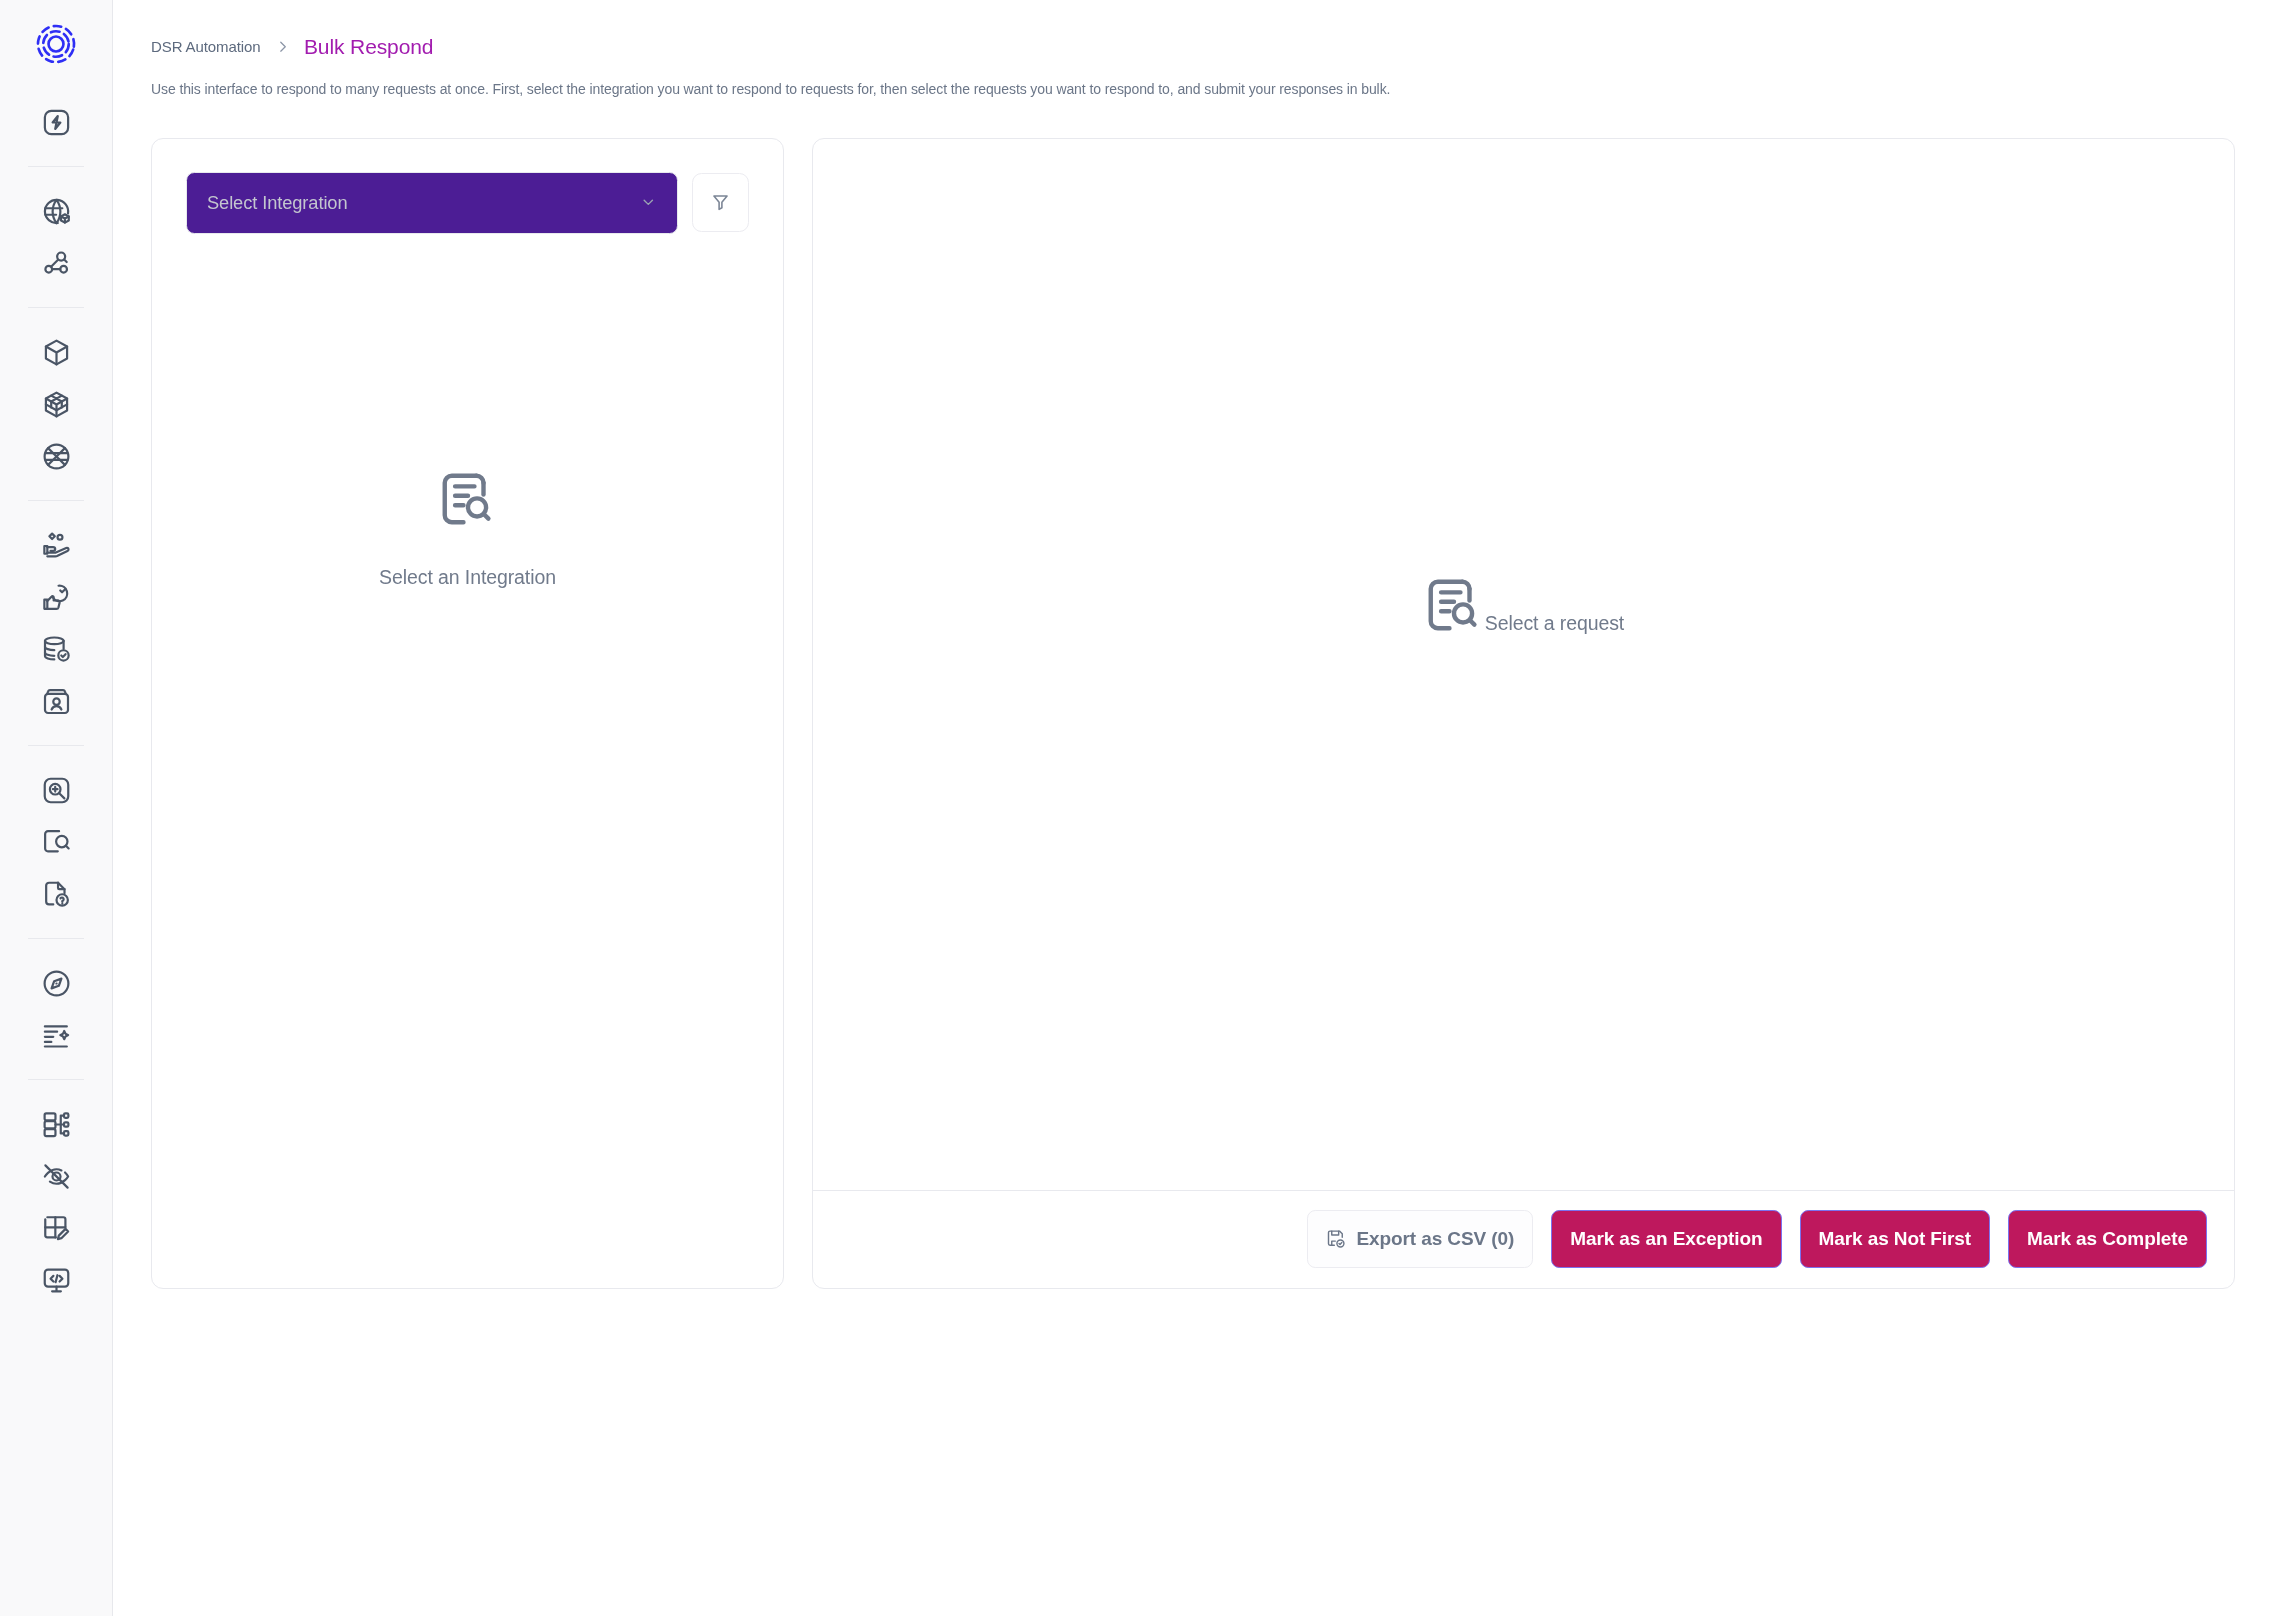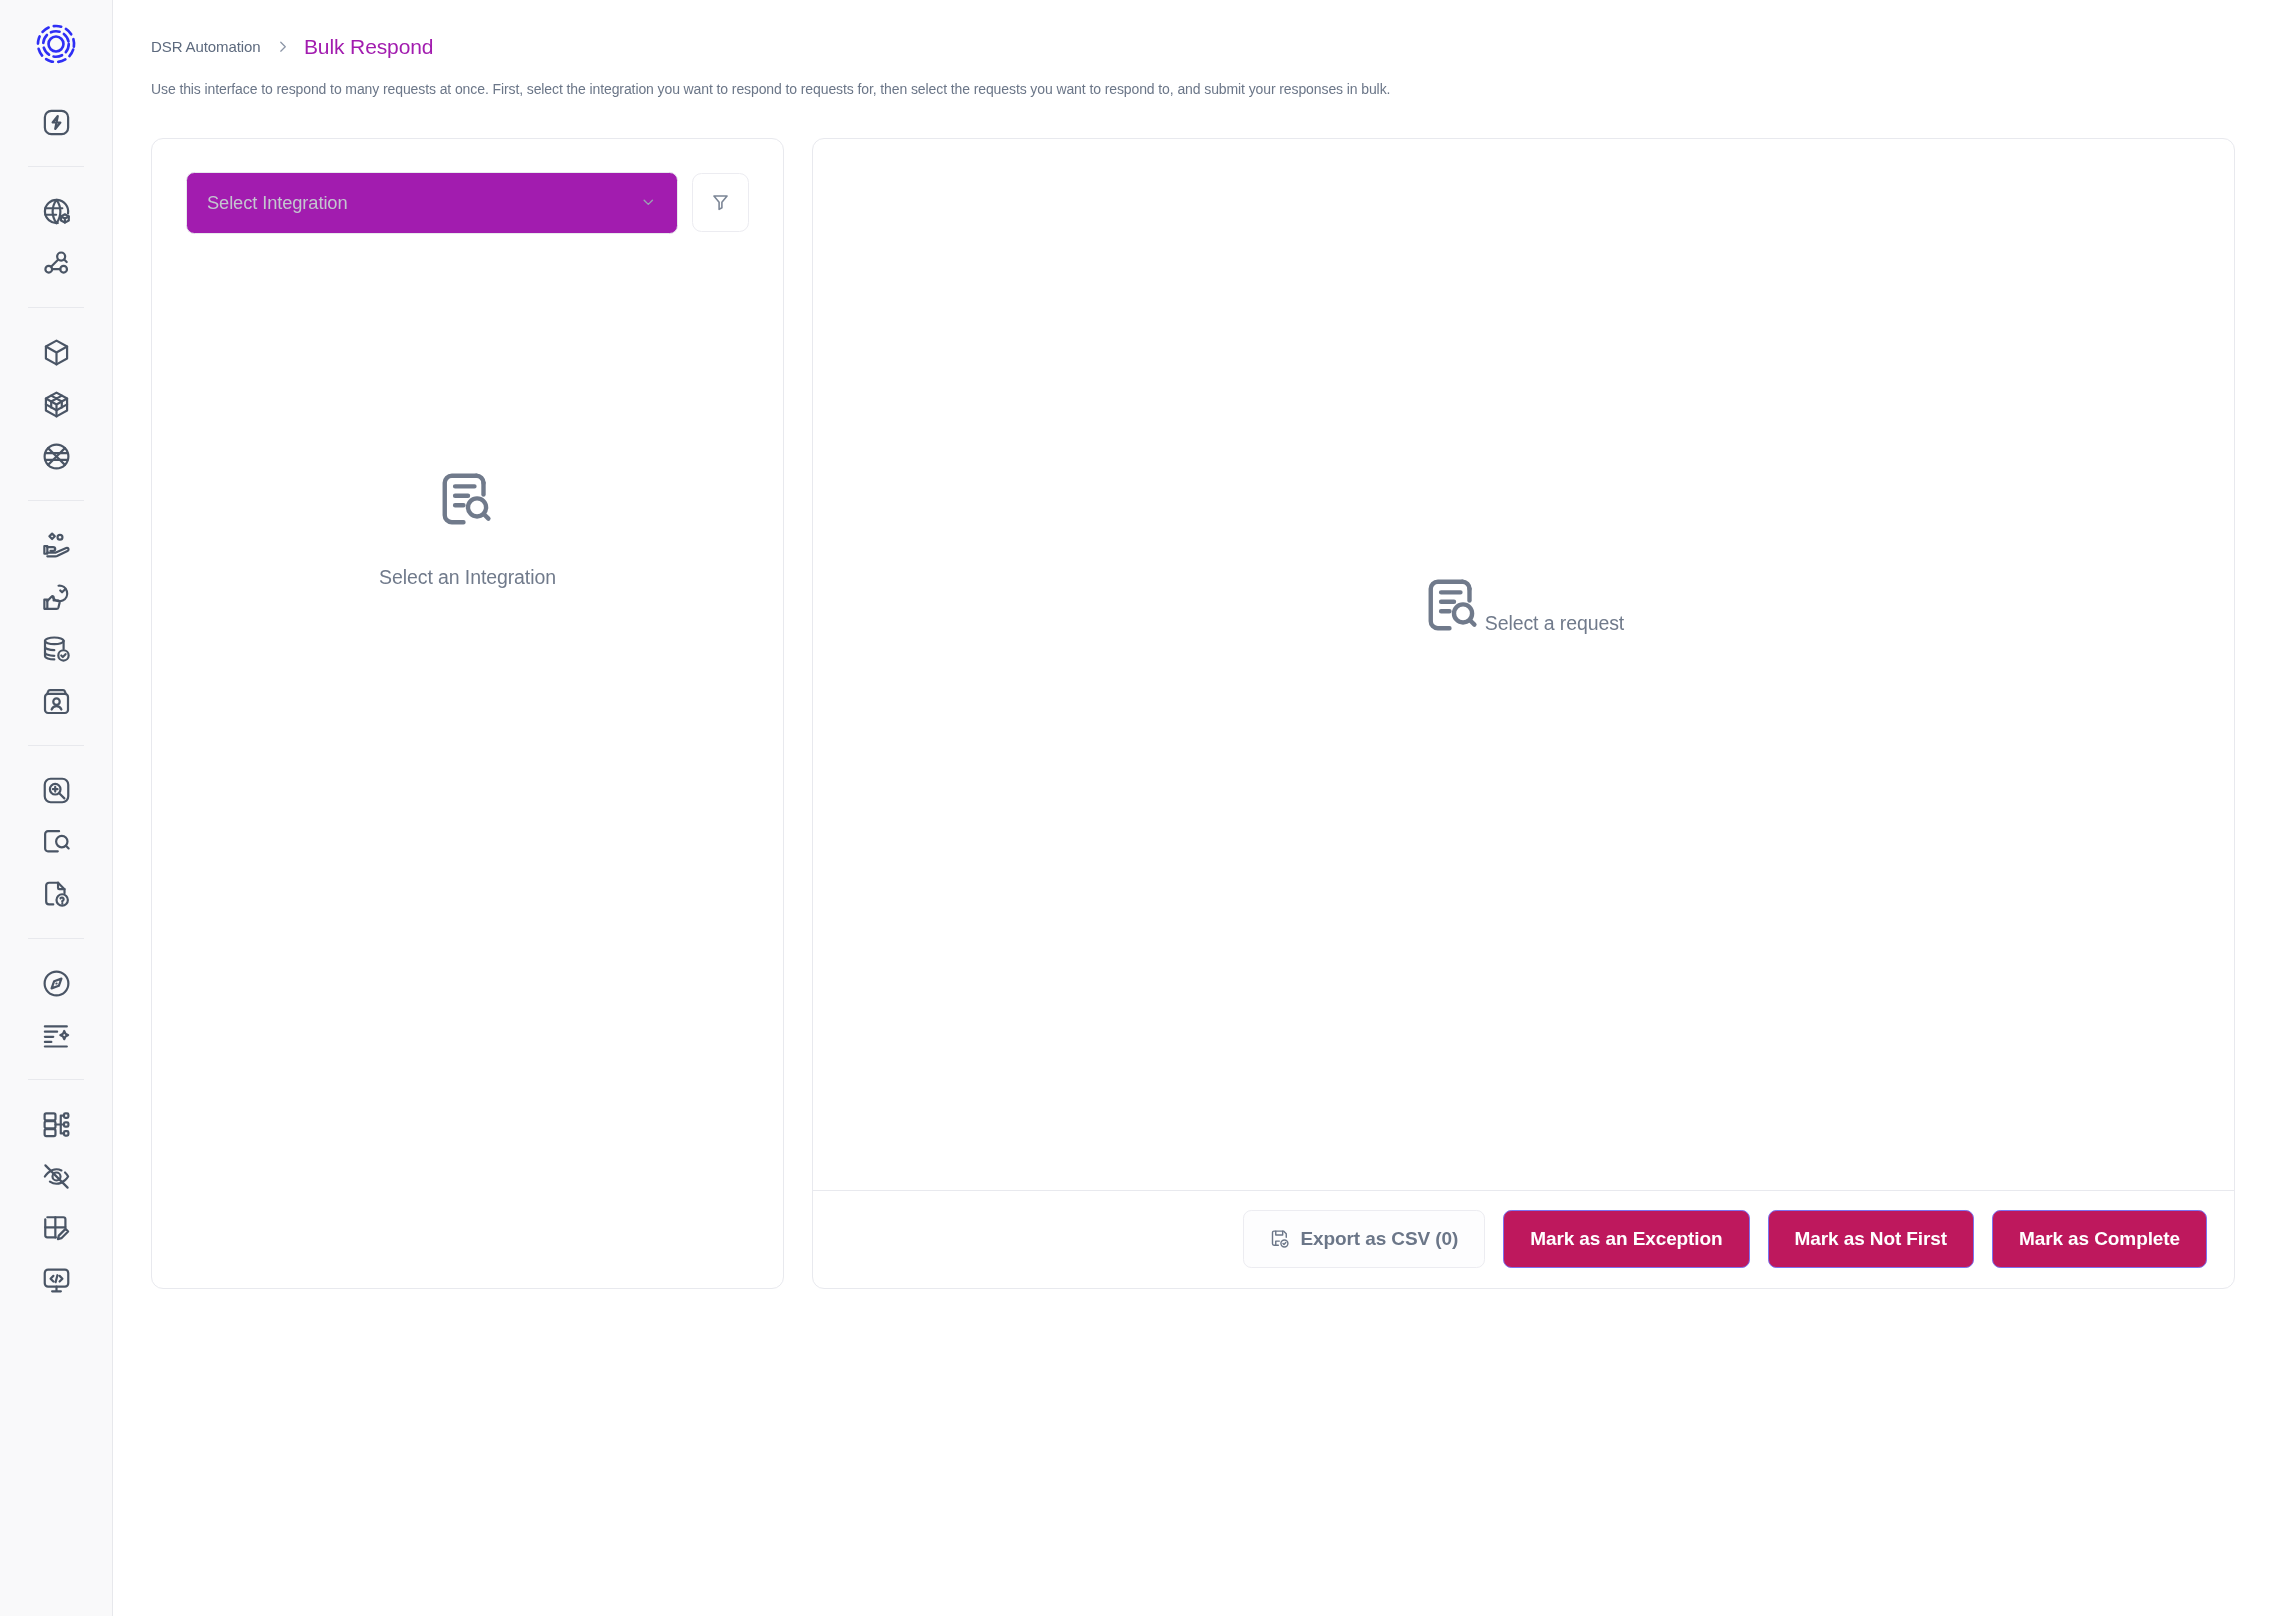--- a/index.html
+++ b/index.html
@@ -98,7 +98,7 @@
     display: flex; align-items: center;
     padding: 0 20px;
     cursor: pointer;
-    background: #a21caf;
+    background: #4c1d95;
   }
   .select-placeholder {
     flex: 1 1 auto;

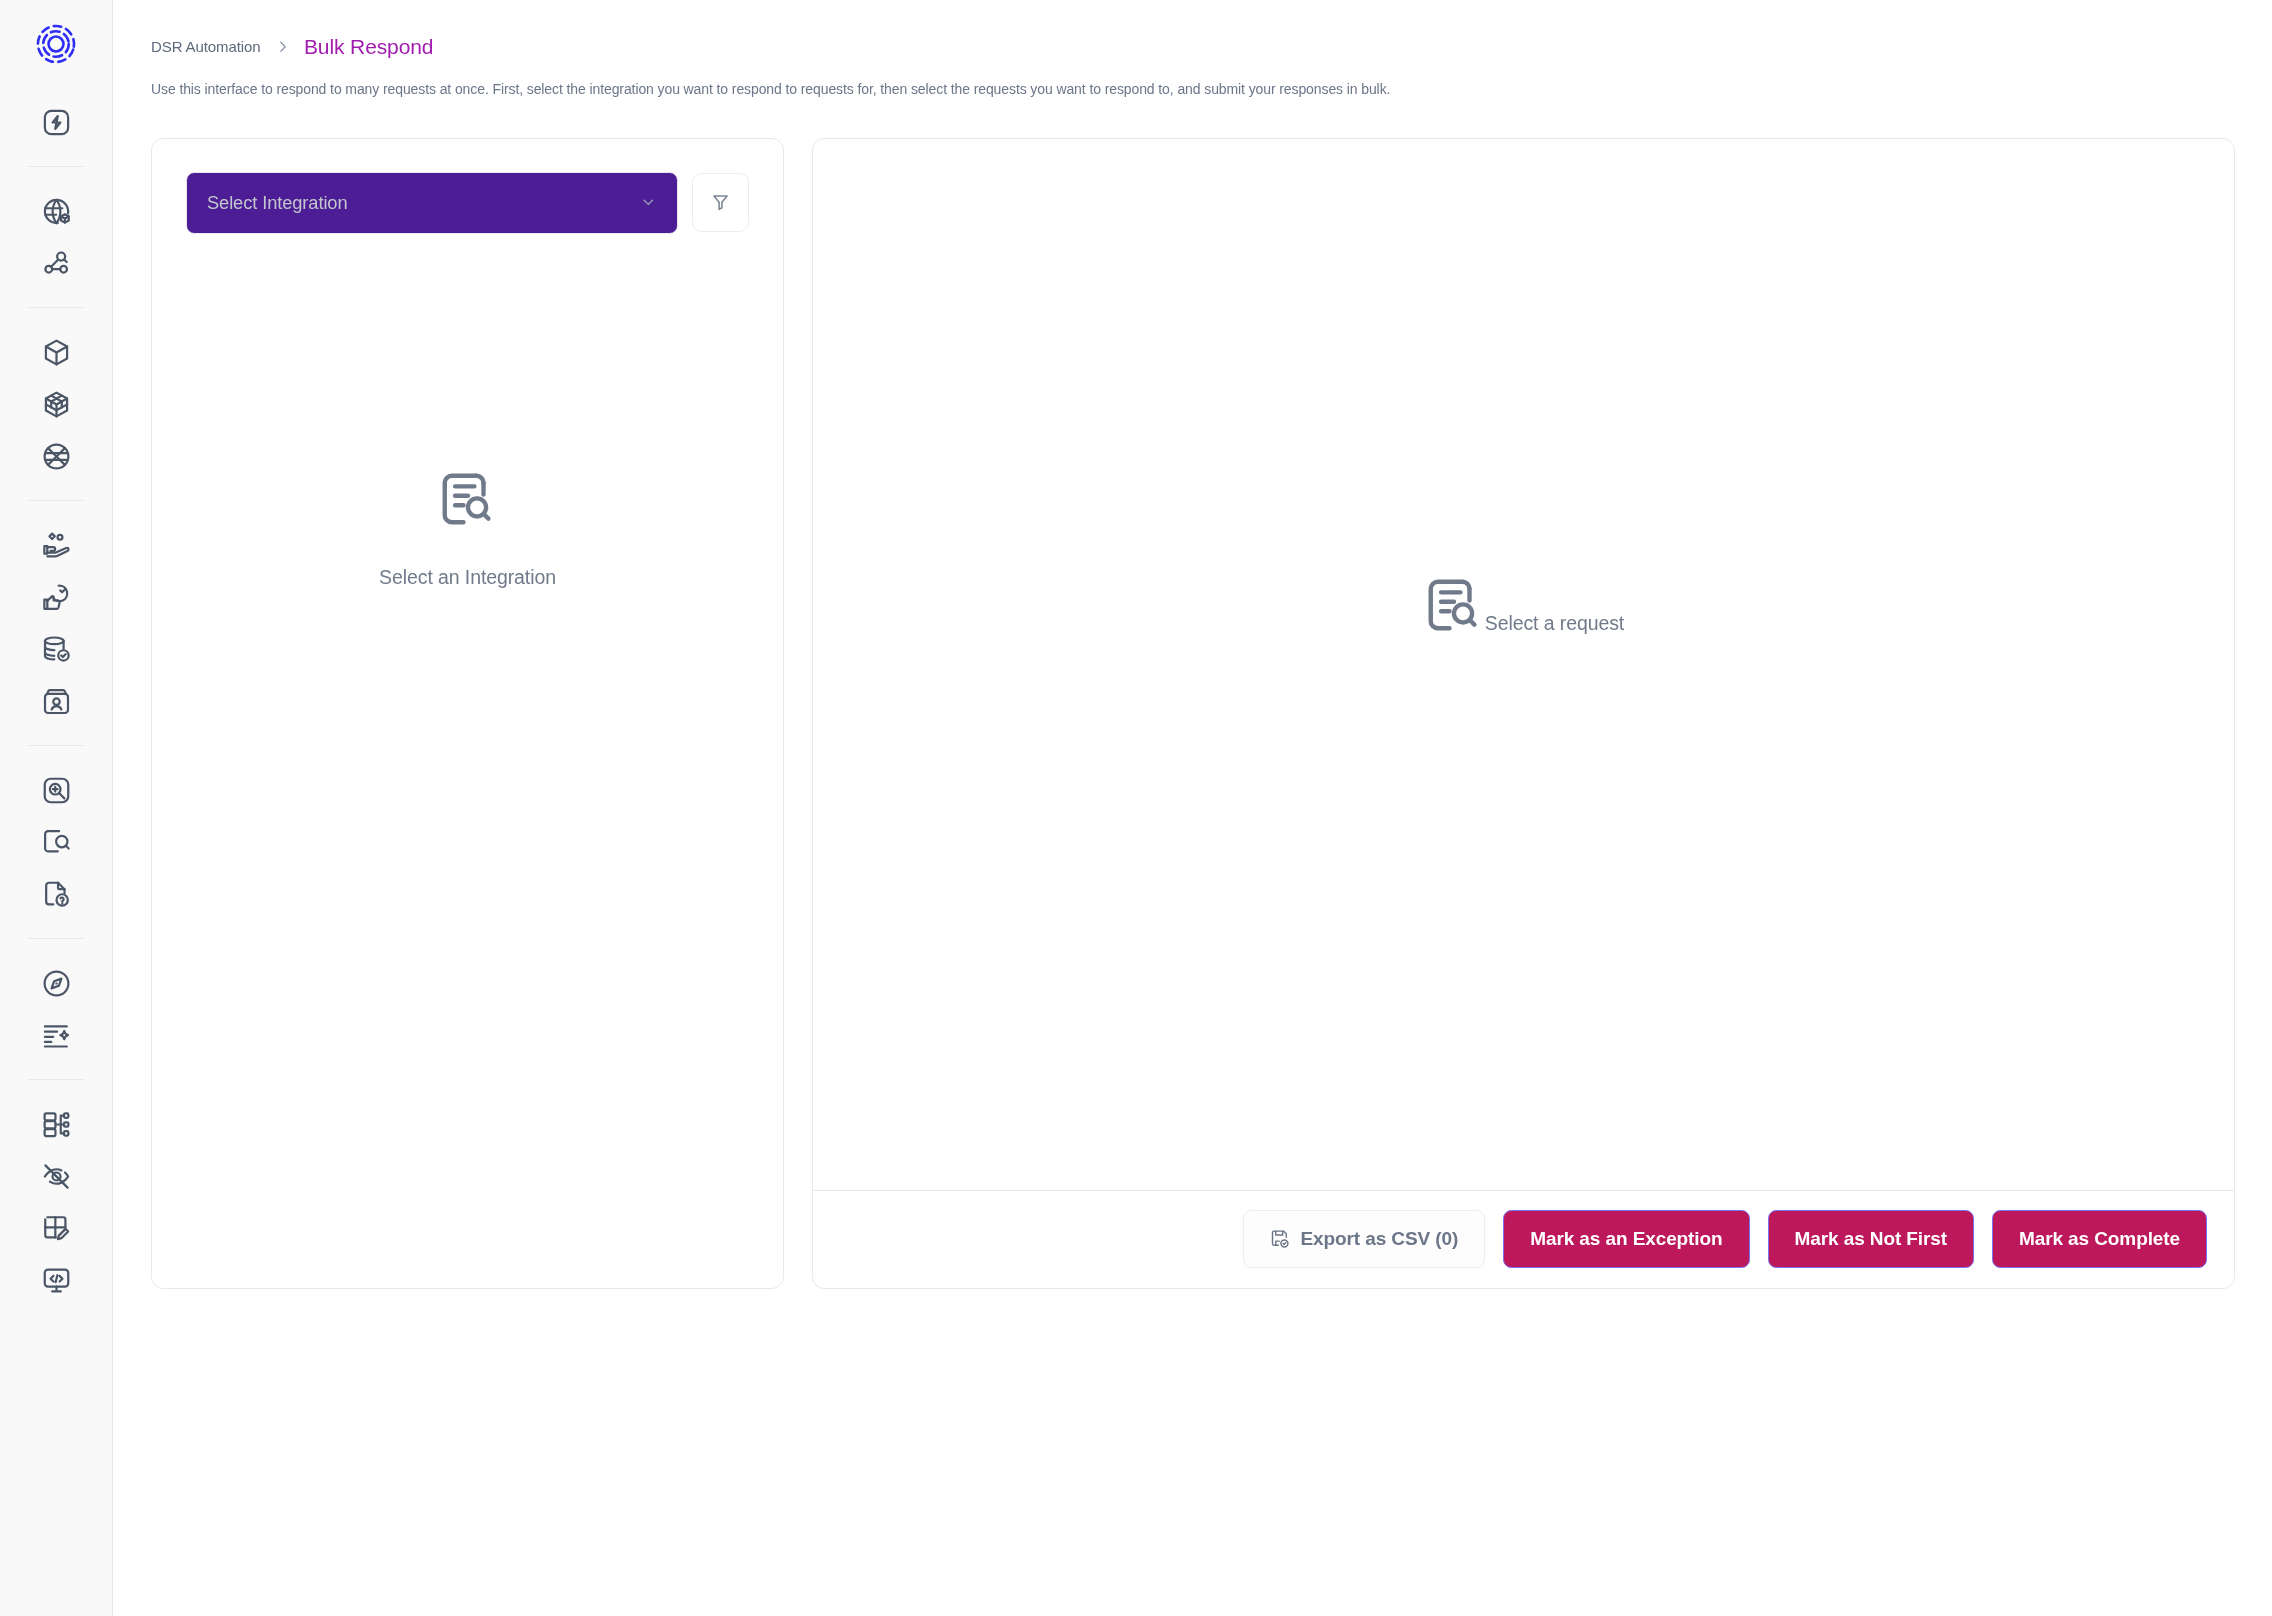--- a/index.html
+++ b/index.html
@@ -150,7 +150,7 @@
     font-weight: bold;
     letter-spacing: -0.1px;
     cursor: pointer;
-    padding: 0 26px;
+    padding: 0 18px;
     white-space: nowrap;
   }
   .btn-secondary {

